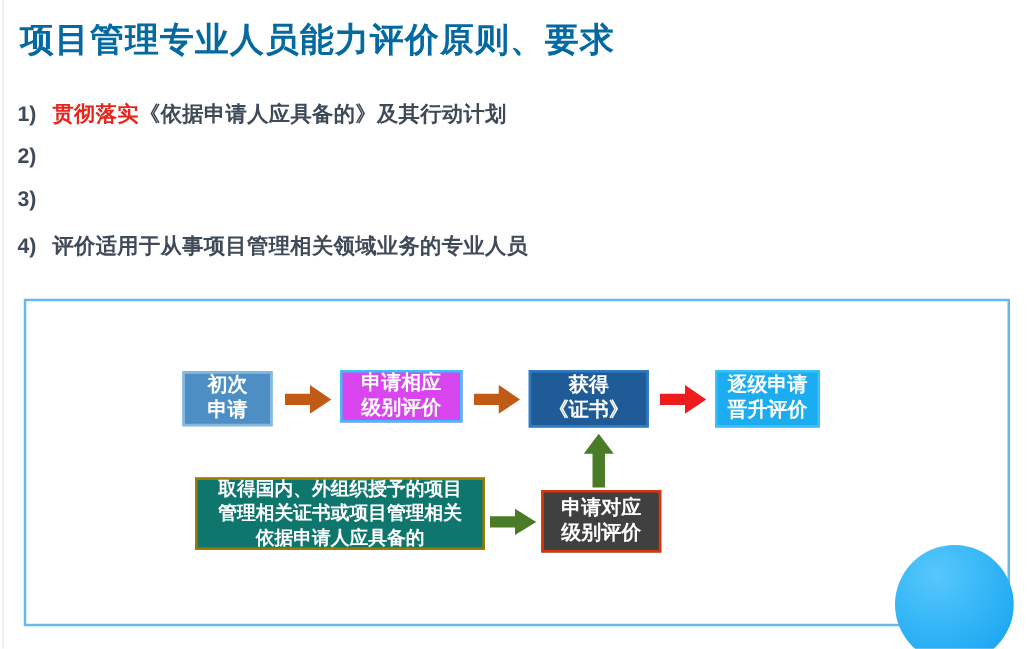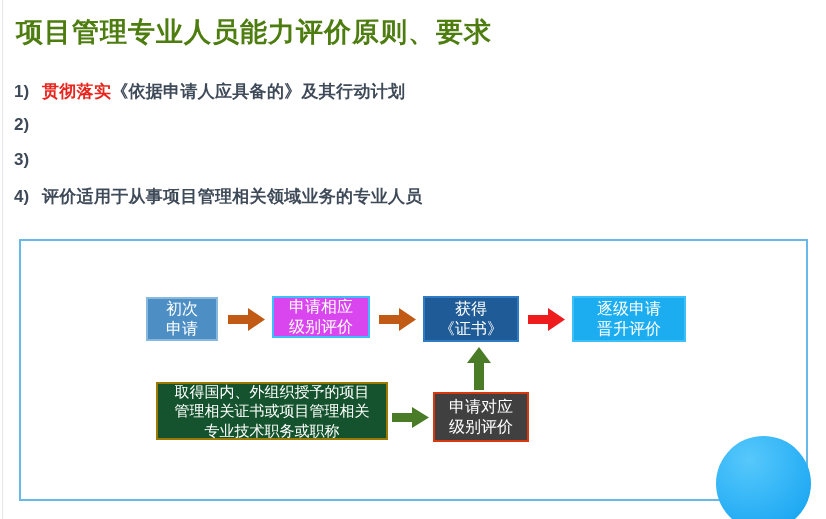--- a/index.html
+++ b/index.html
@@ -38,7 +38,7 @@
     top: 14px;
     font-size: 27px;
     font-weight: bold;
-    color: #4d7c0f;
+    color: #0369a1;
     letter-spacing: 1px;
     white-space: nowrap;
   }

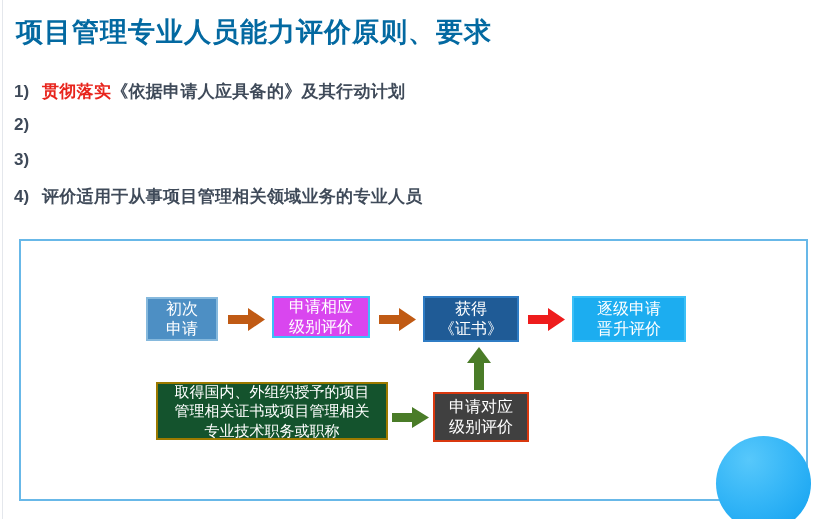--- a/index.html
+++ b/index.html
@@ -108,7 +108,7 @@
     align-items: center;
     justify-content: center;
     color: #ffffff;
-    font-weight: normal;
+    font-weight: bold;
     font-size: 16px;
     line-height: 1.28;
     text-align: center;

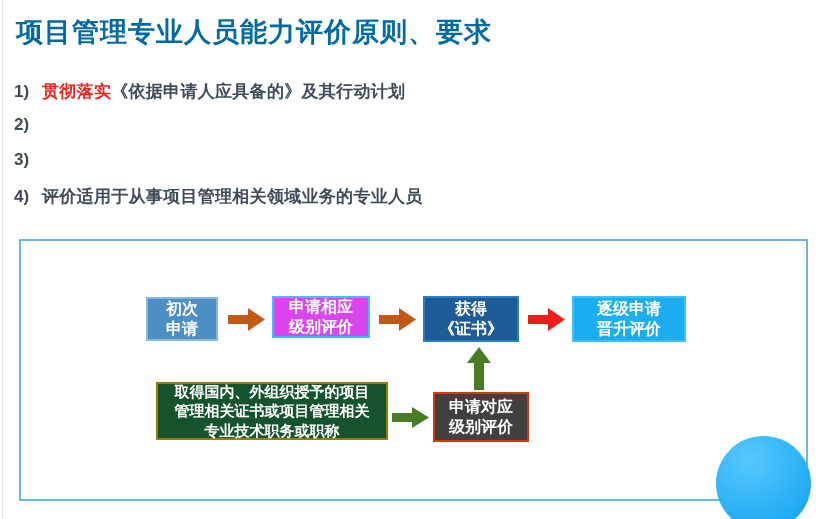--- a/index.html
+++ b/index.html
@@ -132,7 +132,7 @@
     border: 2px solid #2f7cc4;
   }
   #box-promote {
-    left: 572px; top: 296px; width: 114px; height: 46px;
+    left: 572px; top: 296px; width: 84px; height: 46px;
     background: #1cadf0;
     border: 2px solid #3cc0f7;
   }

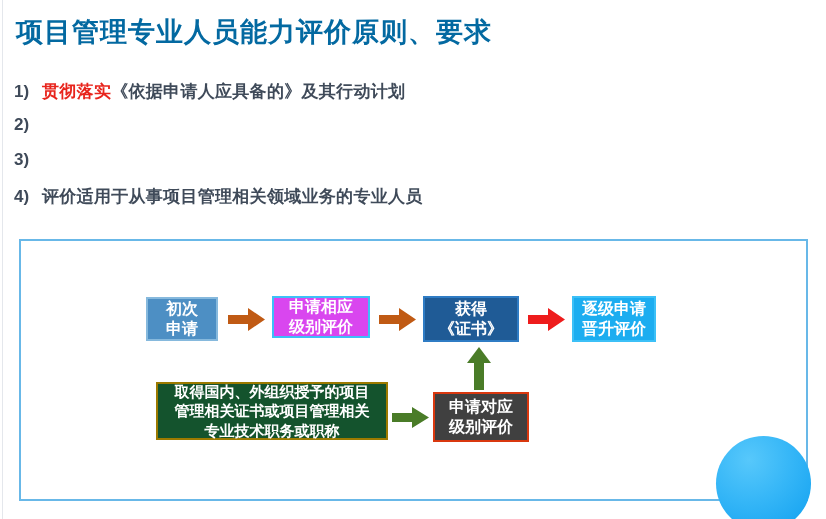--- a/index.html
+++ b/index.html
@@ -138,7 +138,7 @@
   }
   #box-external-cert {
     left: 156px; top: 382px; width: 232px; height: 58px;
-    background: #14532d;
+    background: #0f766e;
     border: 2px solid #9c7a00;
     font-size: 15px;
     line-height: 1.30;

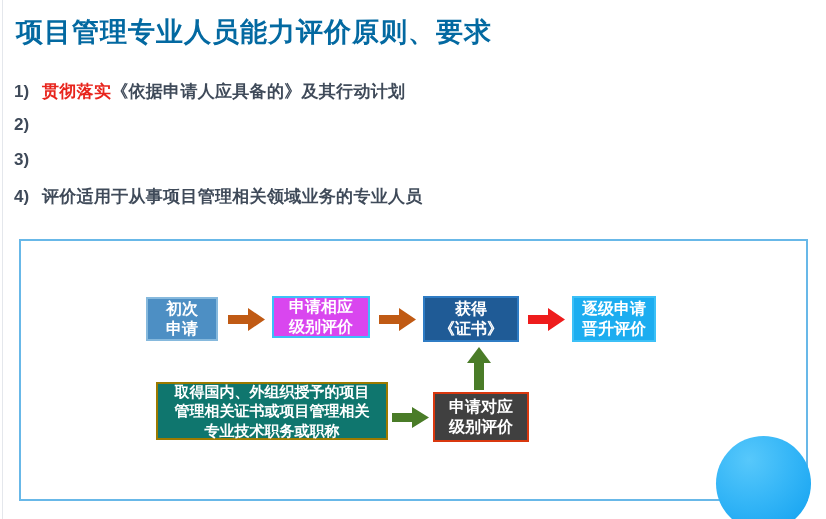--- a/index.html
+++ b/index.html
@@ -217,7 +217,7 @@
   <div class="flow-box" id="box-external-cert">
     <span>取得国内、外组织授予的项目</span>
     <span>管理相关证书或项目管理相关</span>
-    <span>专业技术职务或职称</span>
+    <span>依据申请人应具备的</span>
   </div>
 
   <div class="flow-box" id="box-apply-corresponding">

